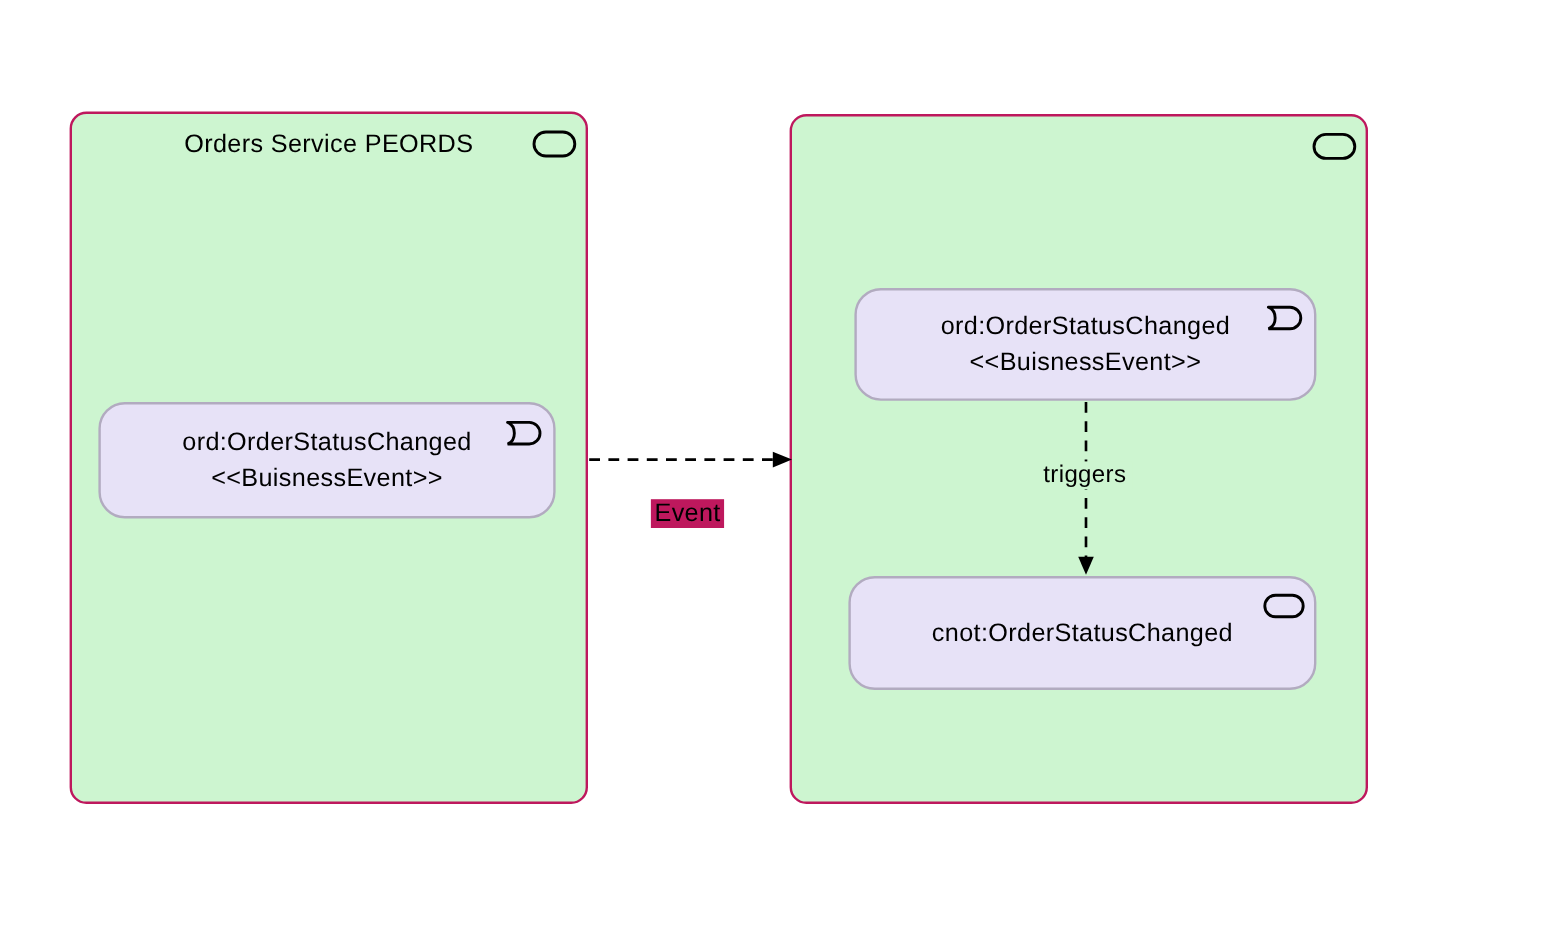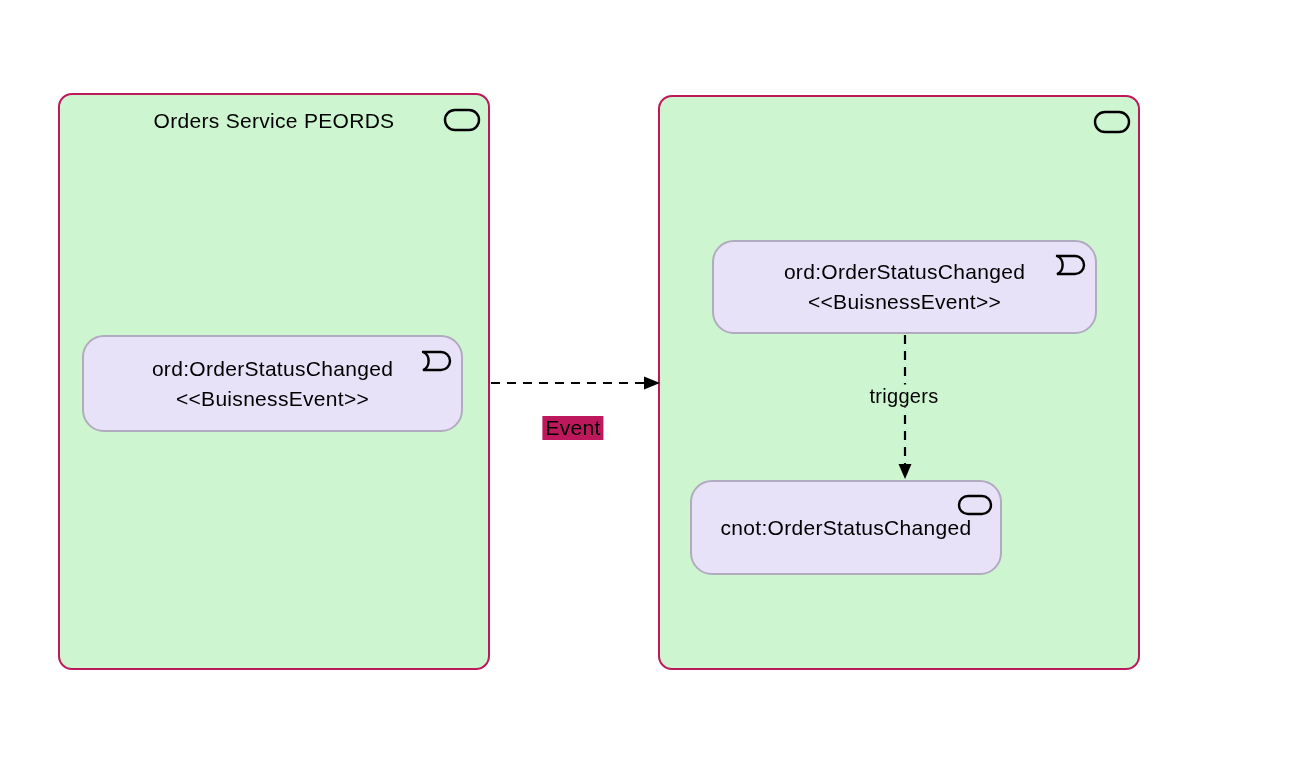--- a/index.html
+++ b/index.html
@@ -24,7 +24,7 @@
   }
   #n-left-event{left:82px;top:335px;width:381px;height:97px;}
   #n-right-event{left:712px;top:240px;width:385px;height:94px;}
-  #n-right-agent{left:690px;top:480px;width:312px;height:95px;}
+  #n-right-agent{left:707px;top:480px;width:390px;height:95px;}
   .n-text{
     position:absolute;inset:0;display:flex;flex-direction:column;justify-content:center;
     text-align:center;font-size:21px;line-height:30px;letter-spacing:.3px;font-weight:500;

